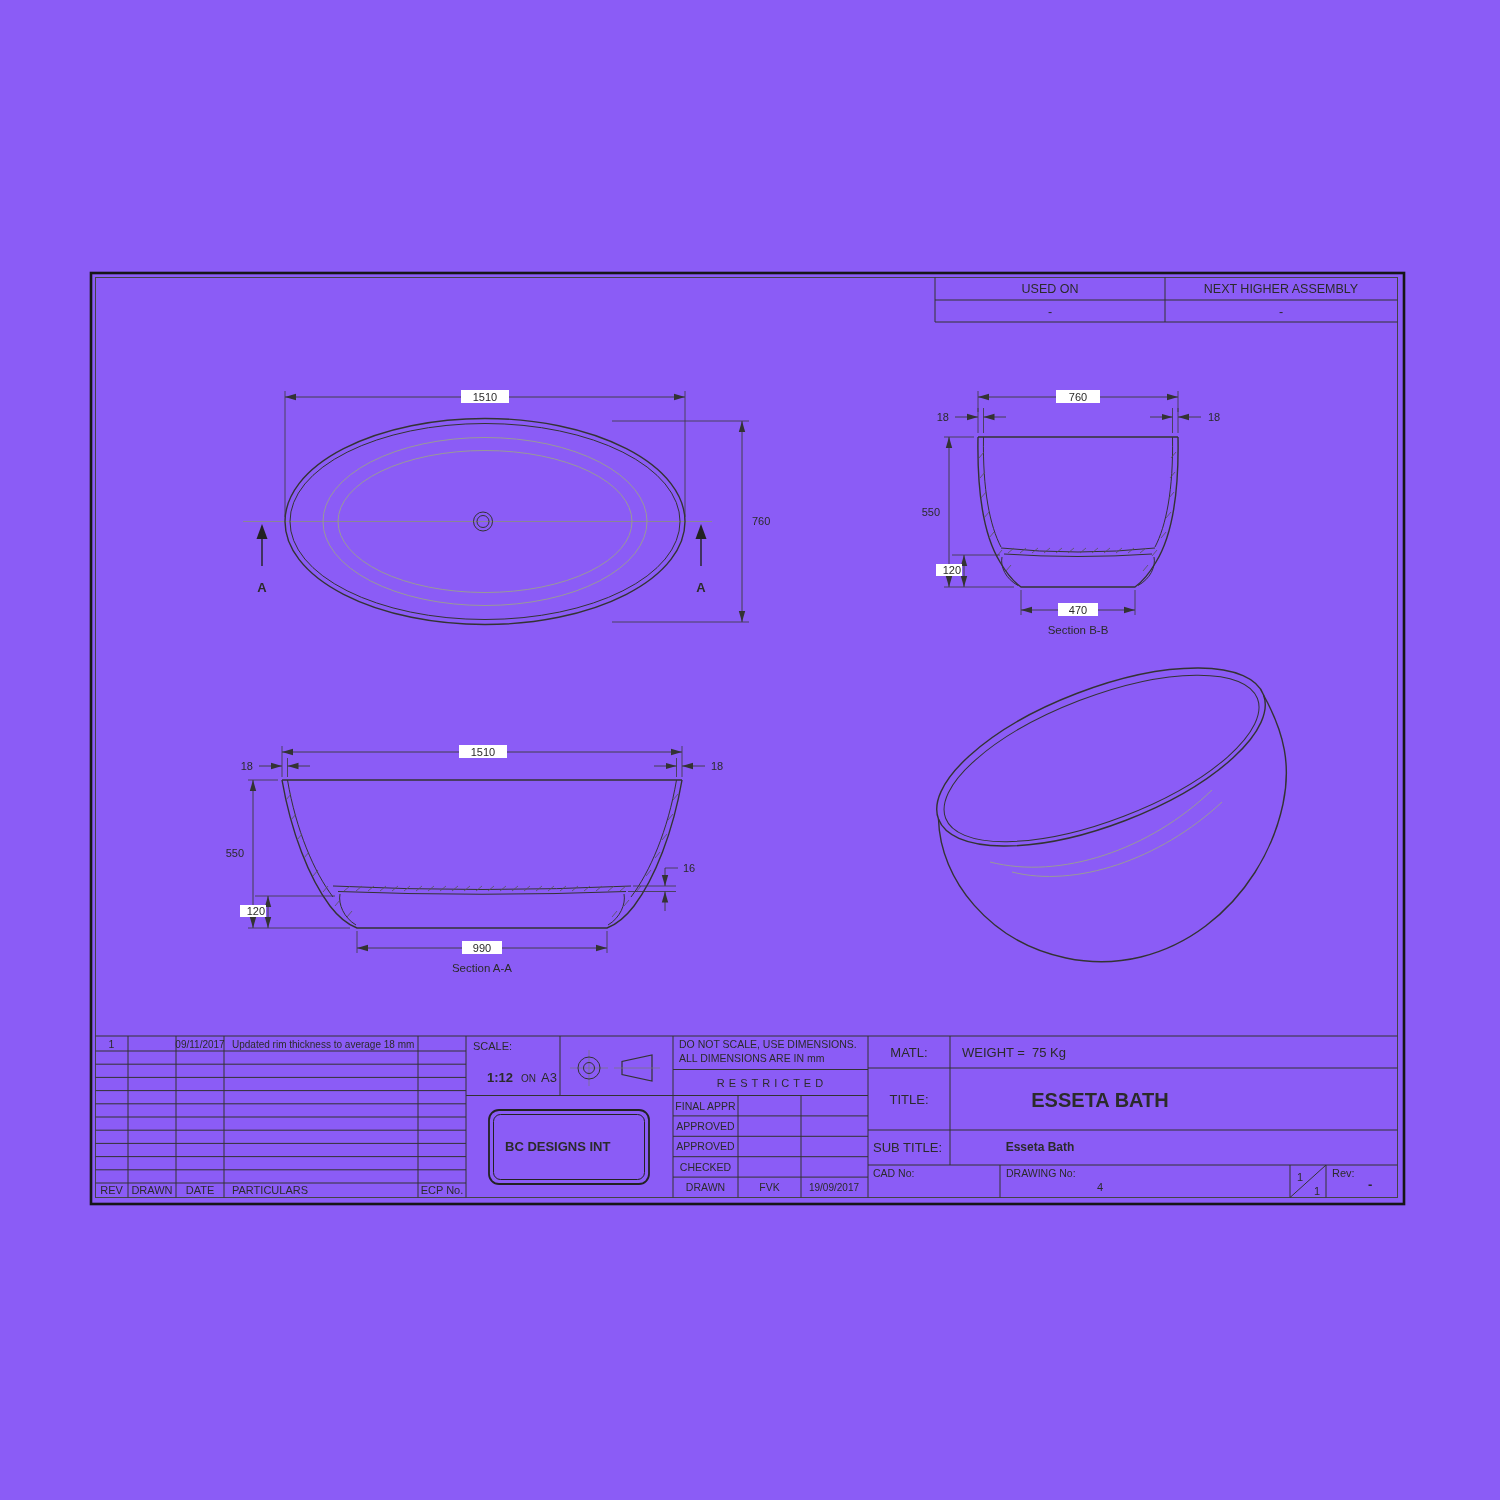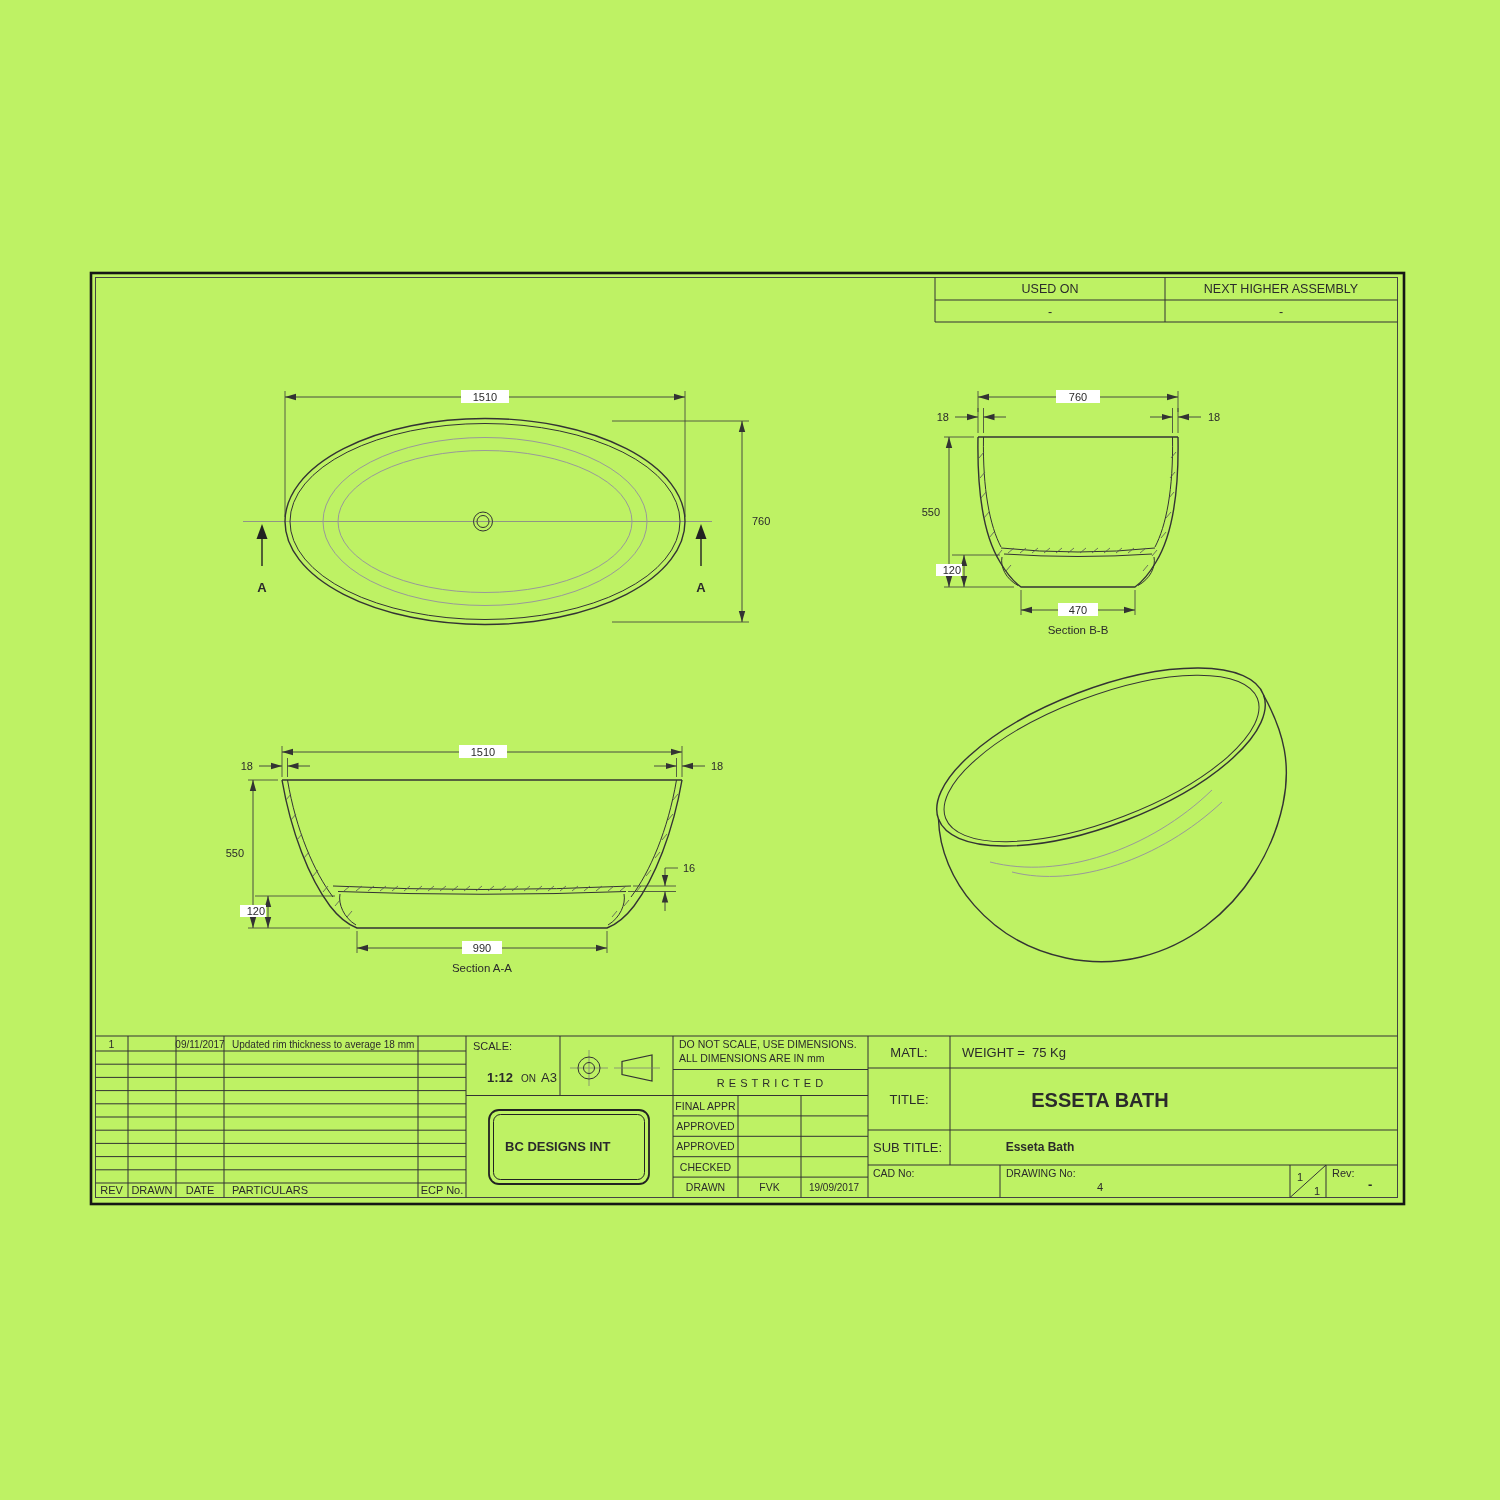--- a/index.html
+++ b/index.html
@@ -3,7 +3,7 @@
 <meta charset="utf-8">
 <style>
   html,body{margin:0;padding:0;background:#ffffff;}
-  .sheet{position:relative;width:1500px;height:1500px;background:#bef264;overflow:hidden;}
+  .sheet{position:relative;width:1500px;height:1500px;background:#8b5cf6;overflow:hidden;}
   svg{position:absolute;left:0;top:0;}
   text{font-family:"Liberation Sans","DejaVu Sans",sans-serif;fill:#2b2b2b;}
   .dim{font-size:11px;}

